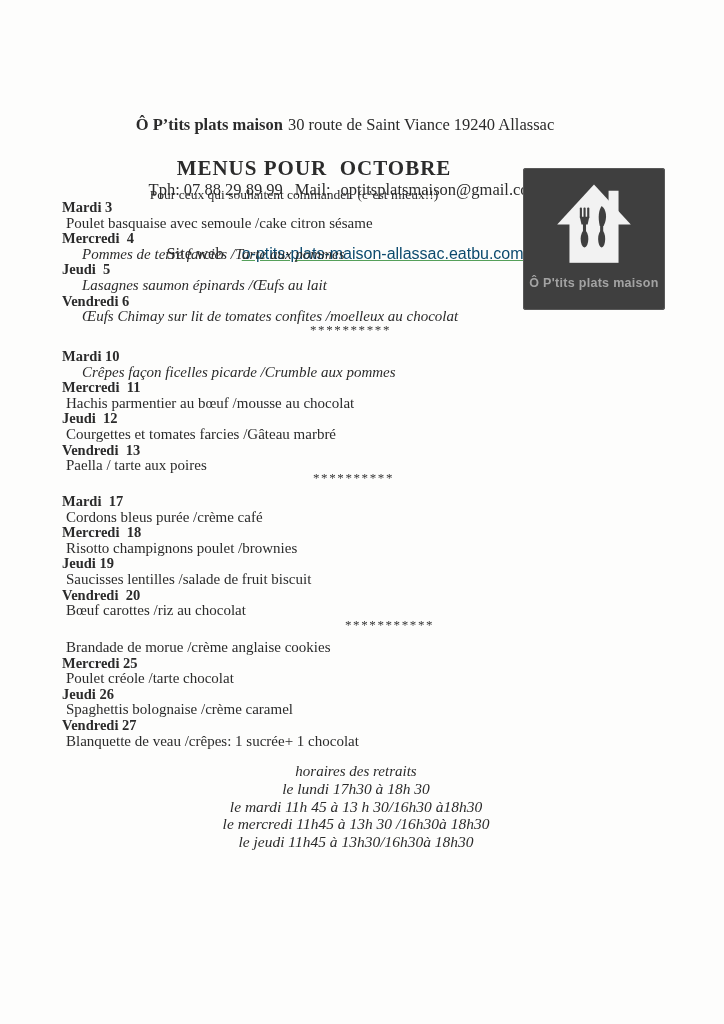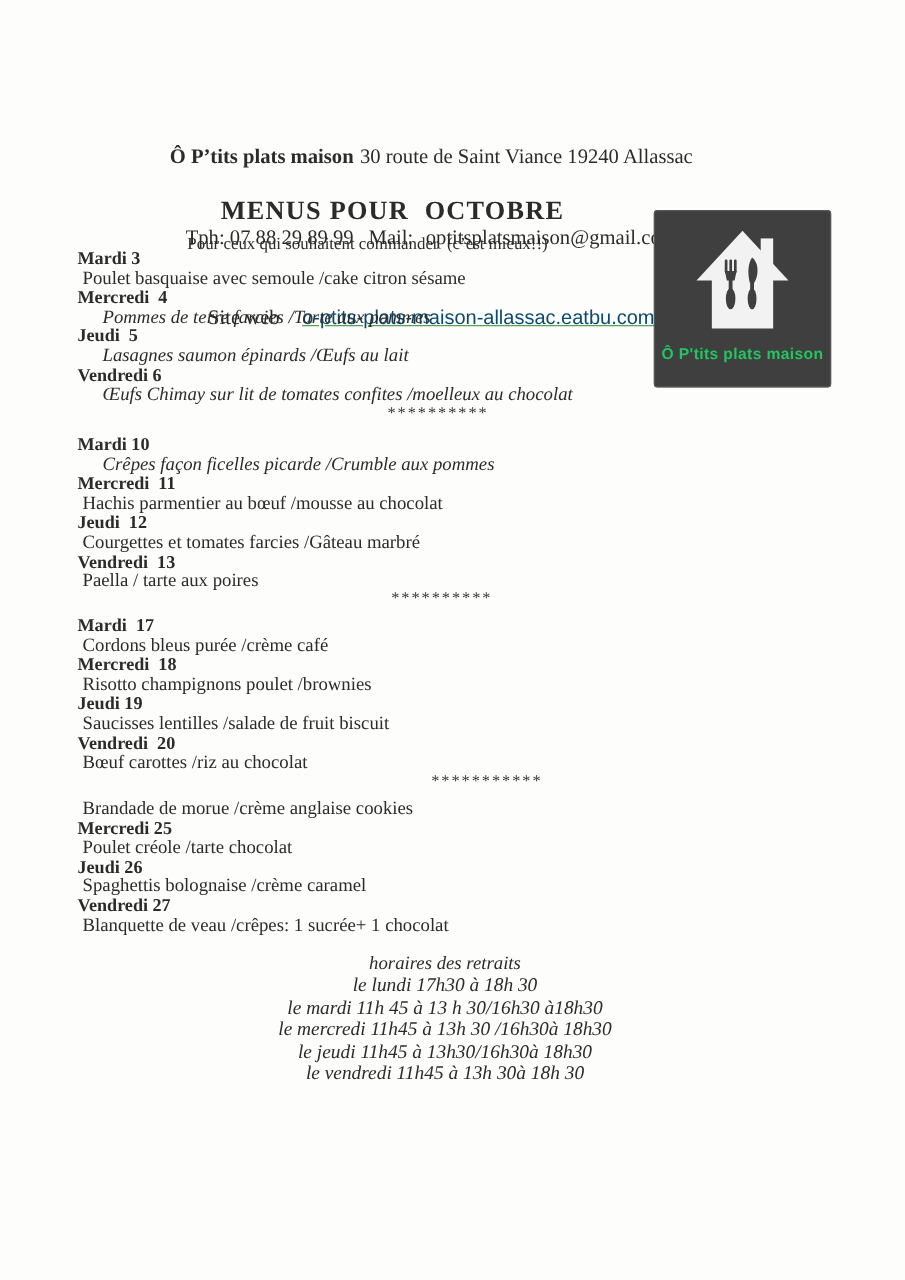--- a/index.html
+++ b/index.html
@@ -74,7 +74,7 @@
   .logo svg { display: block; margin-top: 10px; }
   .logo-label {
     margin-top: 2px;
-    color: #22c55e;
+    color: #a3a3a3;
     font-family: "Liberation Sans", "DejaVu Sans", sans-serif;
     font-size: 12.5px;
     font-weight: 600;

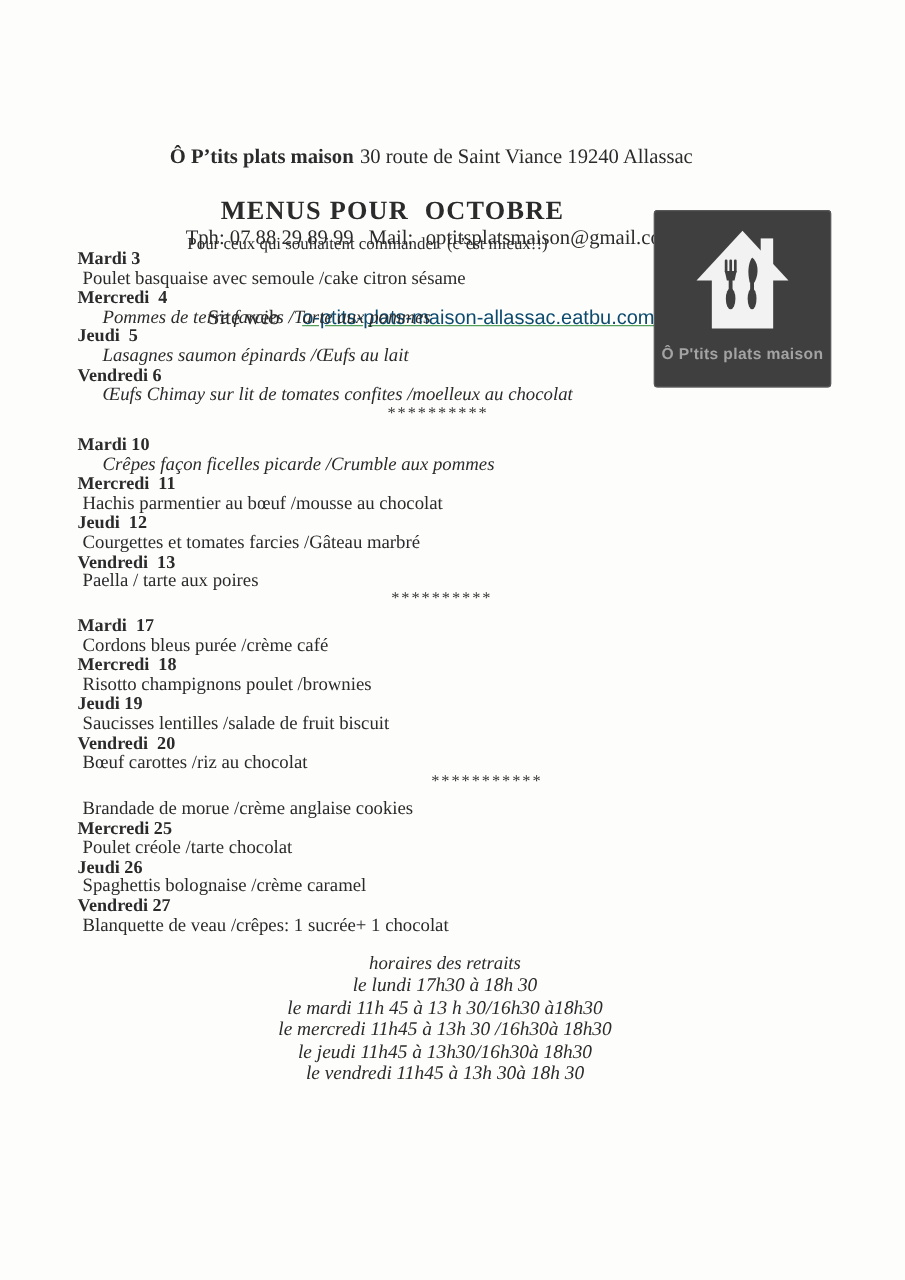--- a/index.html
+++ b/index.html
@@ -230,7 +230,6 @@
     <div class="hours-line">le mardi 11h 45 à 13 h 30/16h30 à18h30</div>
     <div class="hours-line">le mercredi 11h45 à 13h 30 /16h30à 18h30</div>
     <div class="hours-line">le jeudi 11h45 à 13h30/16h30à 18h30</div>
-    <div class="hours-line">le vendredi 11h45 à 13h 30à 18h 30</div>
   </div>
 
 </div>

